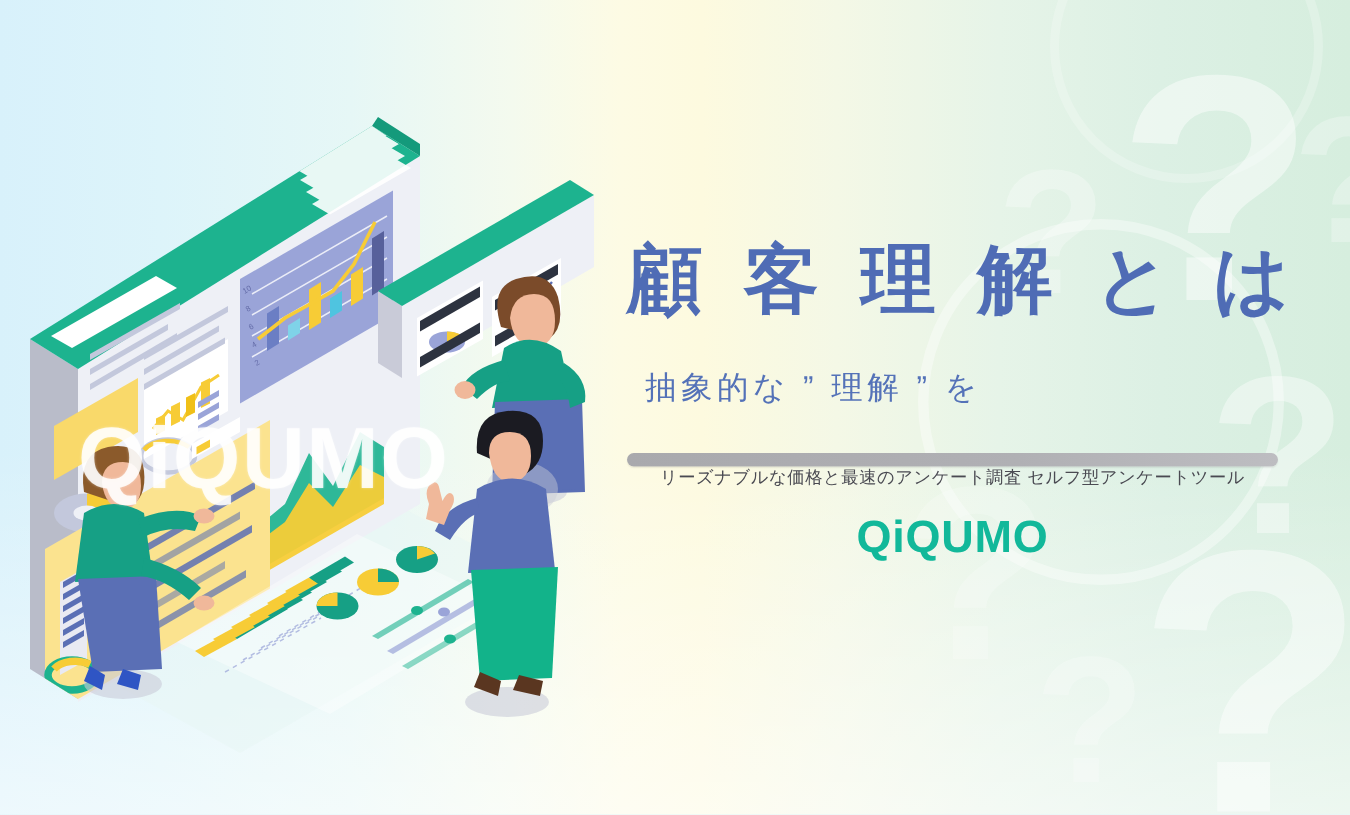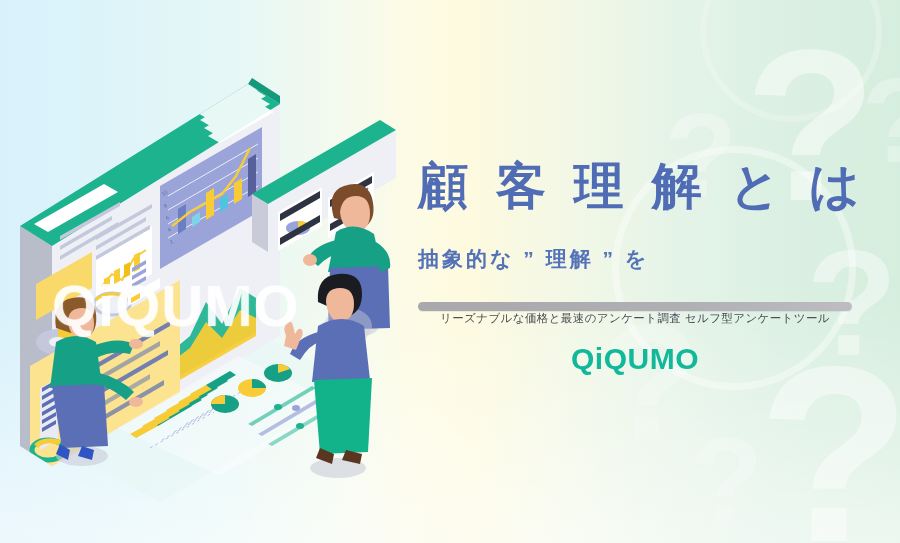--- a/index.html
+++ b/index.html
@@ -63,10 +63,10 @@
   .subline{
     color:#5472b8;
     font-size:21px;
-    font-weight:700;
+    font-weight:400;
     letter-spacing:3px;
     line-height:1.62;
-    margin:0;
+    margin:12px;
     white-space:nowrap;
   }
   .sub-wrap{margin-top:28px;}

